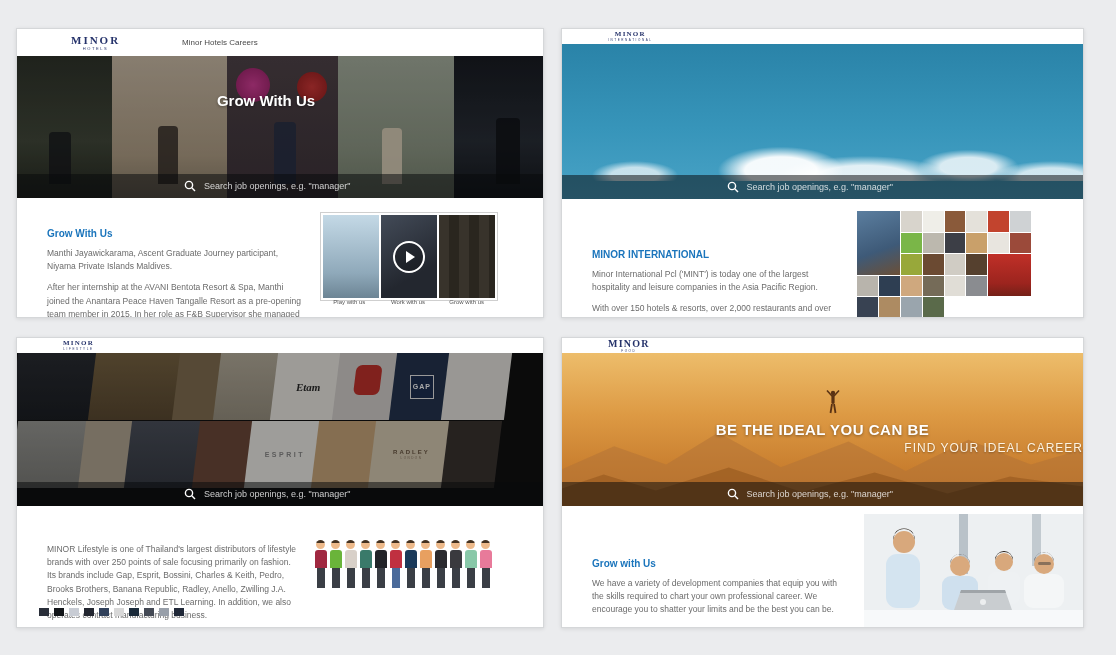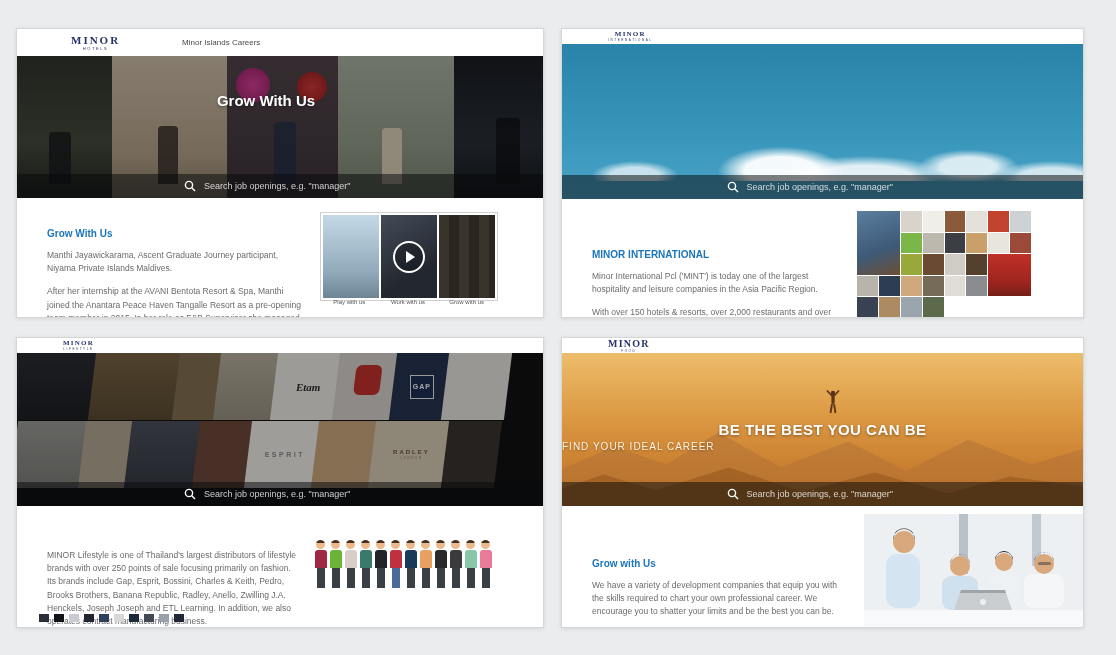--- a/index.html
+++ b/index.html
@@ -154,7 +154,7 @@
       <div class="nm">MINOR</div>
       <div class="sub">HOTELS</div>
     </div>
-    <div class="hdr-title">Minor Islands Careers</div>
+    <div class="hdr-title">Minor Hotels Careers</div>
   </div>
   <div class="hero hero-hotels">
     <div class="hp hp1">

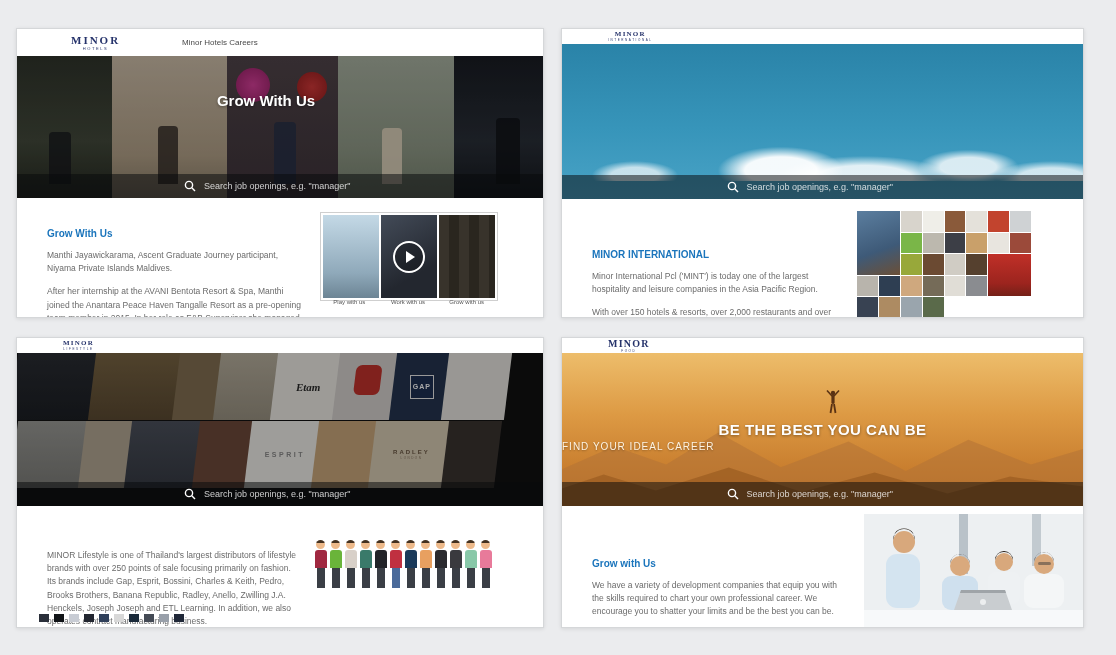--- a/index.html
+++ b/index.html
@@ -104,7 +104,7 @@
   .content{position:relative;background:#fff;}
   .textcol{margin-left:30px;}
   .heading{color:#1b75bc;font-weight:bold;font-size:10px;margin:0 0 8px;}
-  .textcol p{font-size:8.5px;color:#6b6b6b;line-height:1.55;margin:10px 0 8px;width:255px;}
+  .textcol p{font-size:8.5px;color:#6b6b6b;line-height:1.55;margin:4px 0 8px;width:255px;}
   #card-hotels .textcol{padding-top:30px;}
   #card-international .textcol{padding-top:50px;}
   #card-lifestyle .textcol{padding-top:33px;}

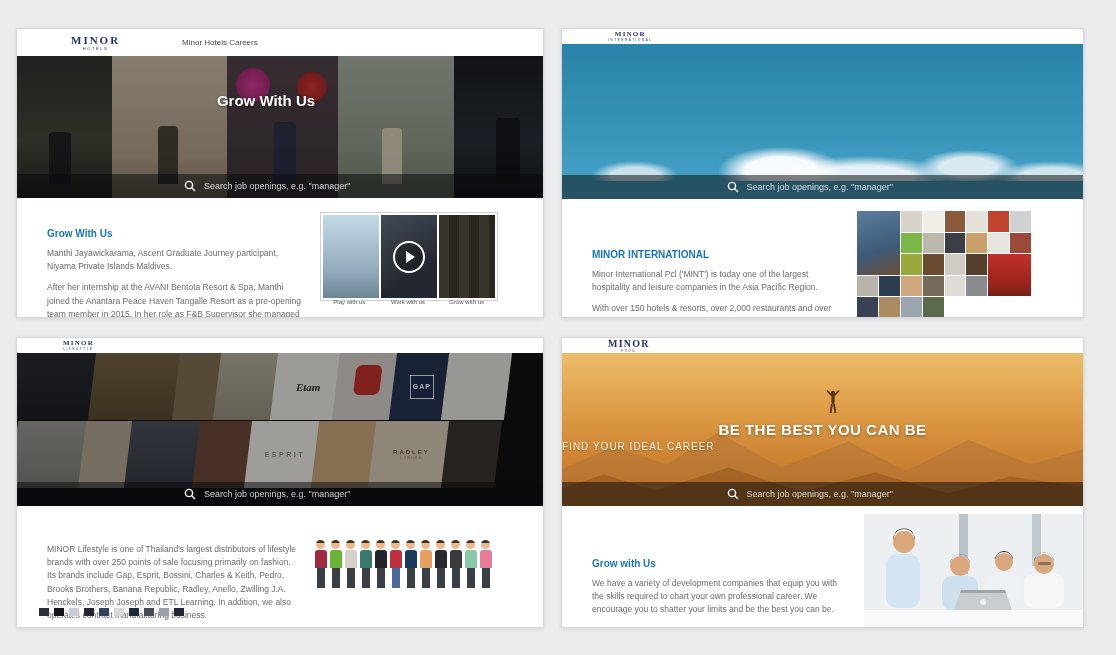--- a/index.html
+++ b/index.html
@@ -417,7 +417,7 @@
       <line x1="7" y1="15" x2="5.5" y2="24" stroke="#5a3214" stroke-width="1.8"></line>
       <line x1="9" y1="15" x2="10.5" y2="24" stroke="#5a3214" stroke-width="1.8"></line>
     </svg>
-    <div class="hero-title">BE THE BEST YOU CAN BE</div>
+    <div class="hero-title">BE THE IDEAL YOU CAN BE</div>
     <div class="hero-sub">FIND YOUR IDEAL CAREER</div>
     <div class="searchbar">
       <svg width="12" height="12" viewBox="0 0 12 12">

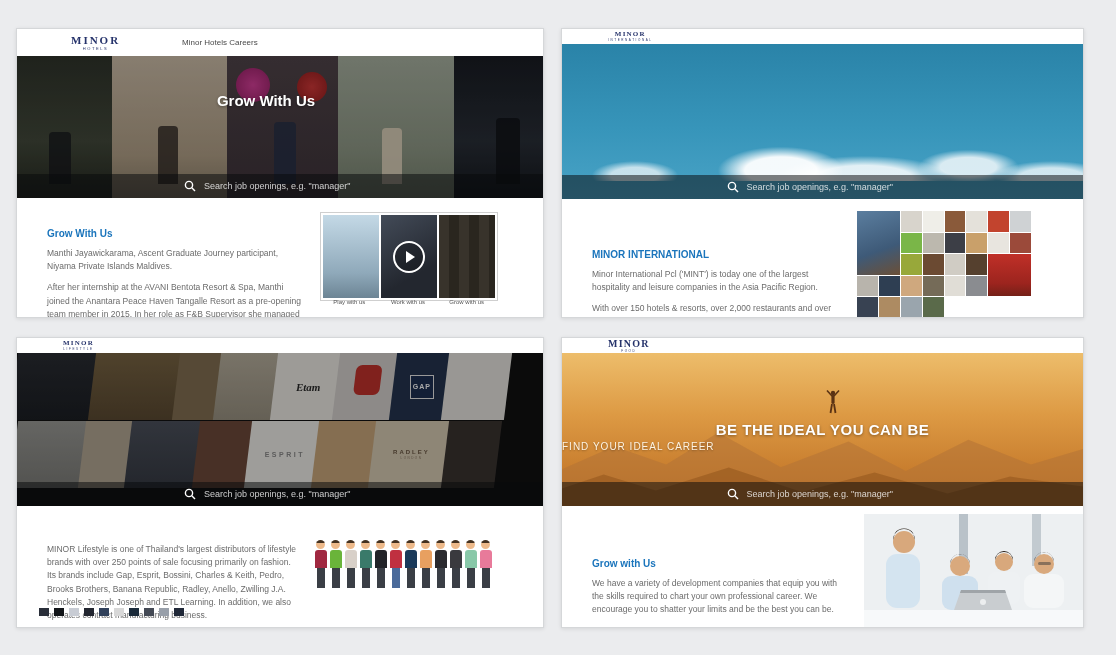--- a/index.html
+++ b/index.html
@@ -97,7 +97,7 @@
     clip-path:polygon(0 75%,8% 55%,18% 78%,32% 45%,46% 80%,60% 52%,74% 82%,86% 58%,100% 72%,100% 100%,0 100%);}
   .climber{position:absolute;left:50.5%;top:36px;width:16px;height:26px;z-index:3;}
   .hero-mountain .hero-title{left:0;right:0;text-align:center;top:68px;font-size:15px;letter-spacing:.5px;}
-  .hero-sub{position:absolute;left:0;right:0;text-align:left;top:88px;font-size:10px;color:#fdf3e2;
+  .hero-sub{position:absolute;left:8px;right:0;text-align:right;top:88px;font-size:12px;color:#fdf3e2;
     letter-spacing:1px;z-index:4;text-shadow:0 1px 2px rgba(0,0,0,.3);}
 
   

